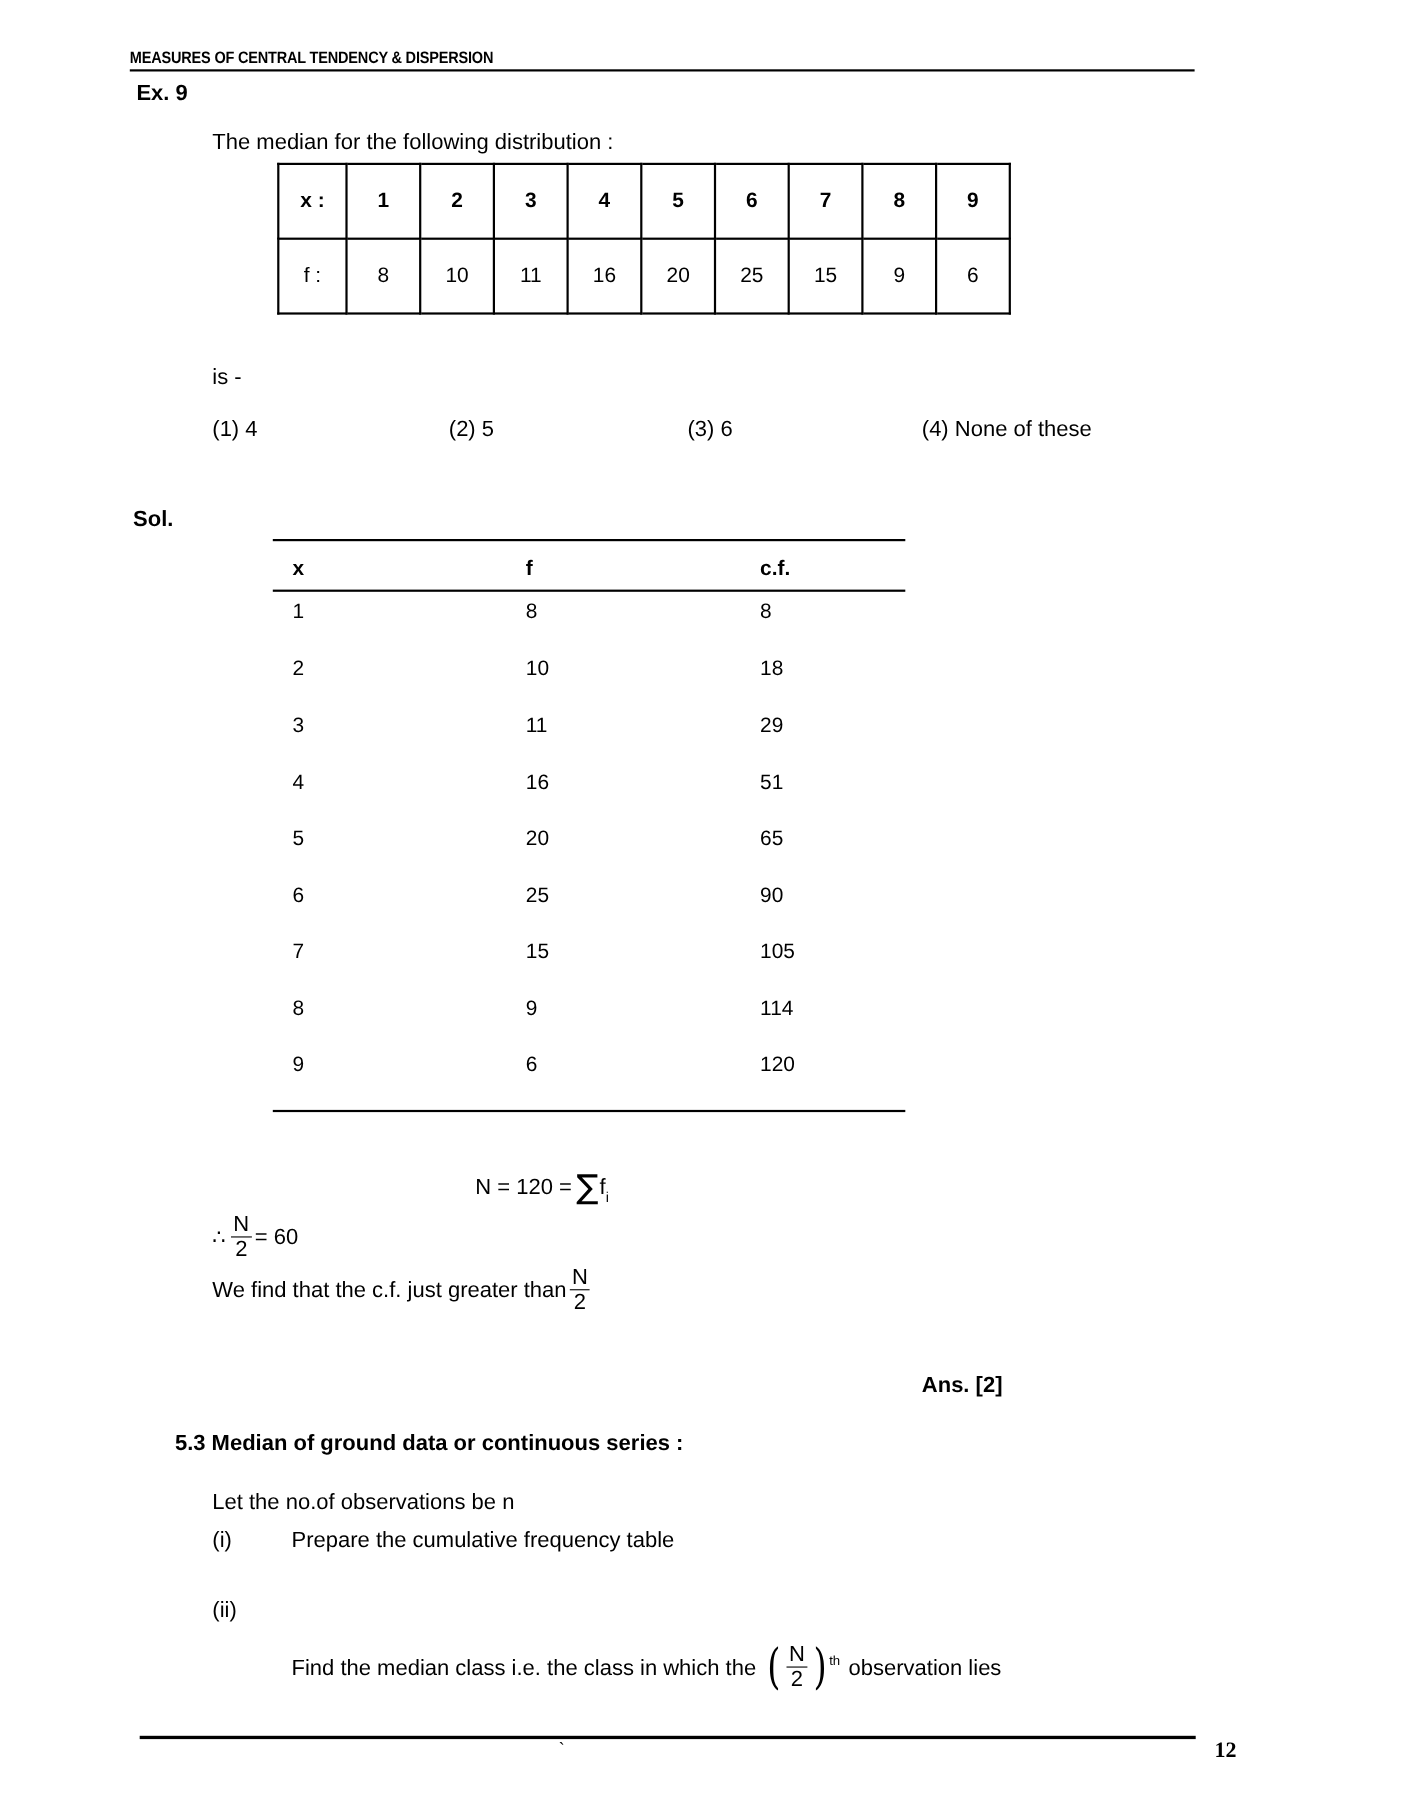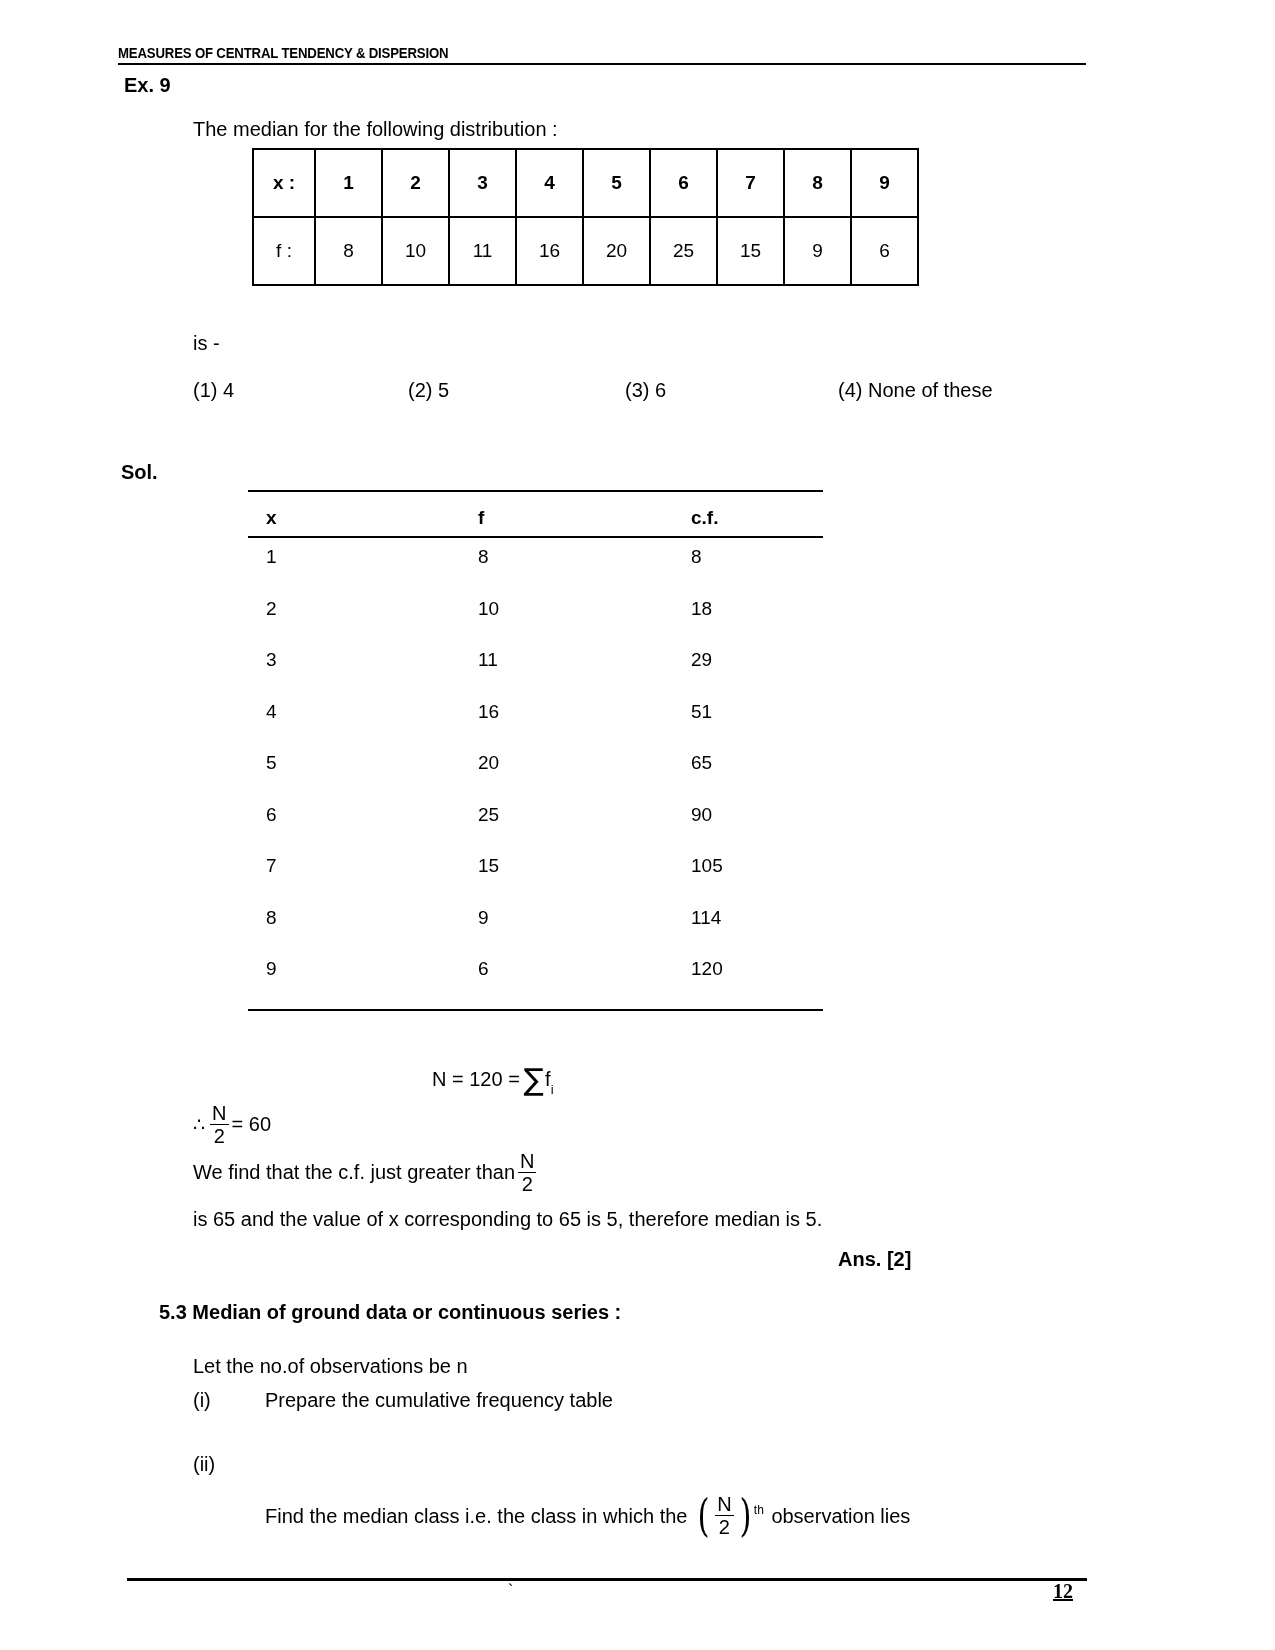--- a/index.html
+++ b/index.html
@@ -433,7 +433,6 @@
     </span>
   </div>
 
-  <div class="mathline is65">is 65 and the value of x corresponding to 65 is 5, therefore median is 5.</div>
 
   <div class="ans">Ans. [2]</div>
 

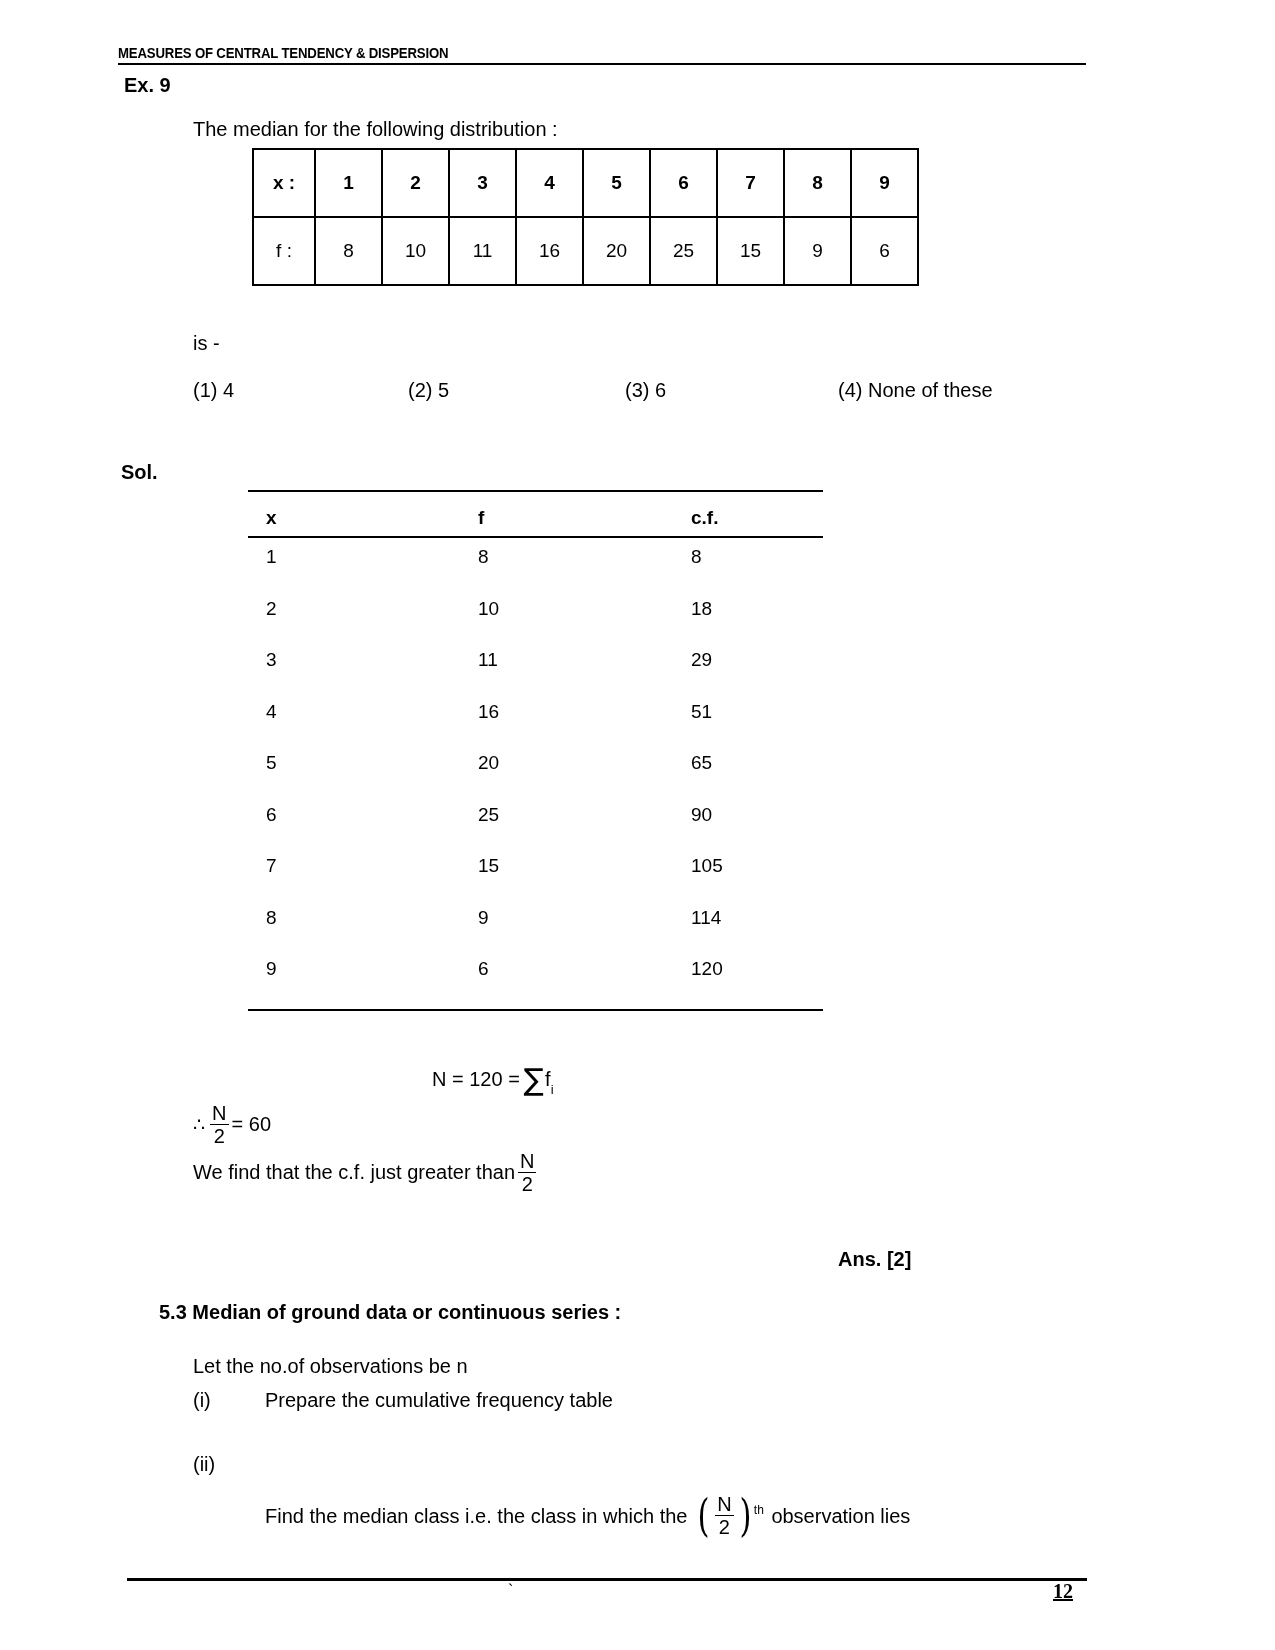--- a/index.html
+++ b/index.html
@@ -284,12 +284,11 @@
   }
   .page-num {
     position: absolute;
-    left: 1053px;
+    left: 1104px;
     top: 1580px;
     font-size: 20px;
     font-weight: bold;
     font-family: "Liberation Serif", serif;
-    text-decoration: underline;
   }
 </style>
 </head>

